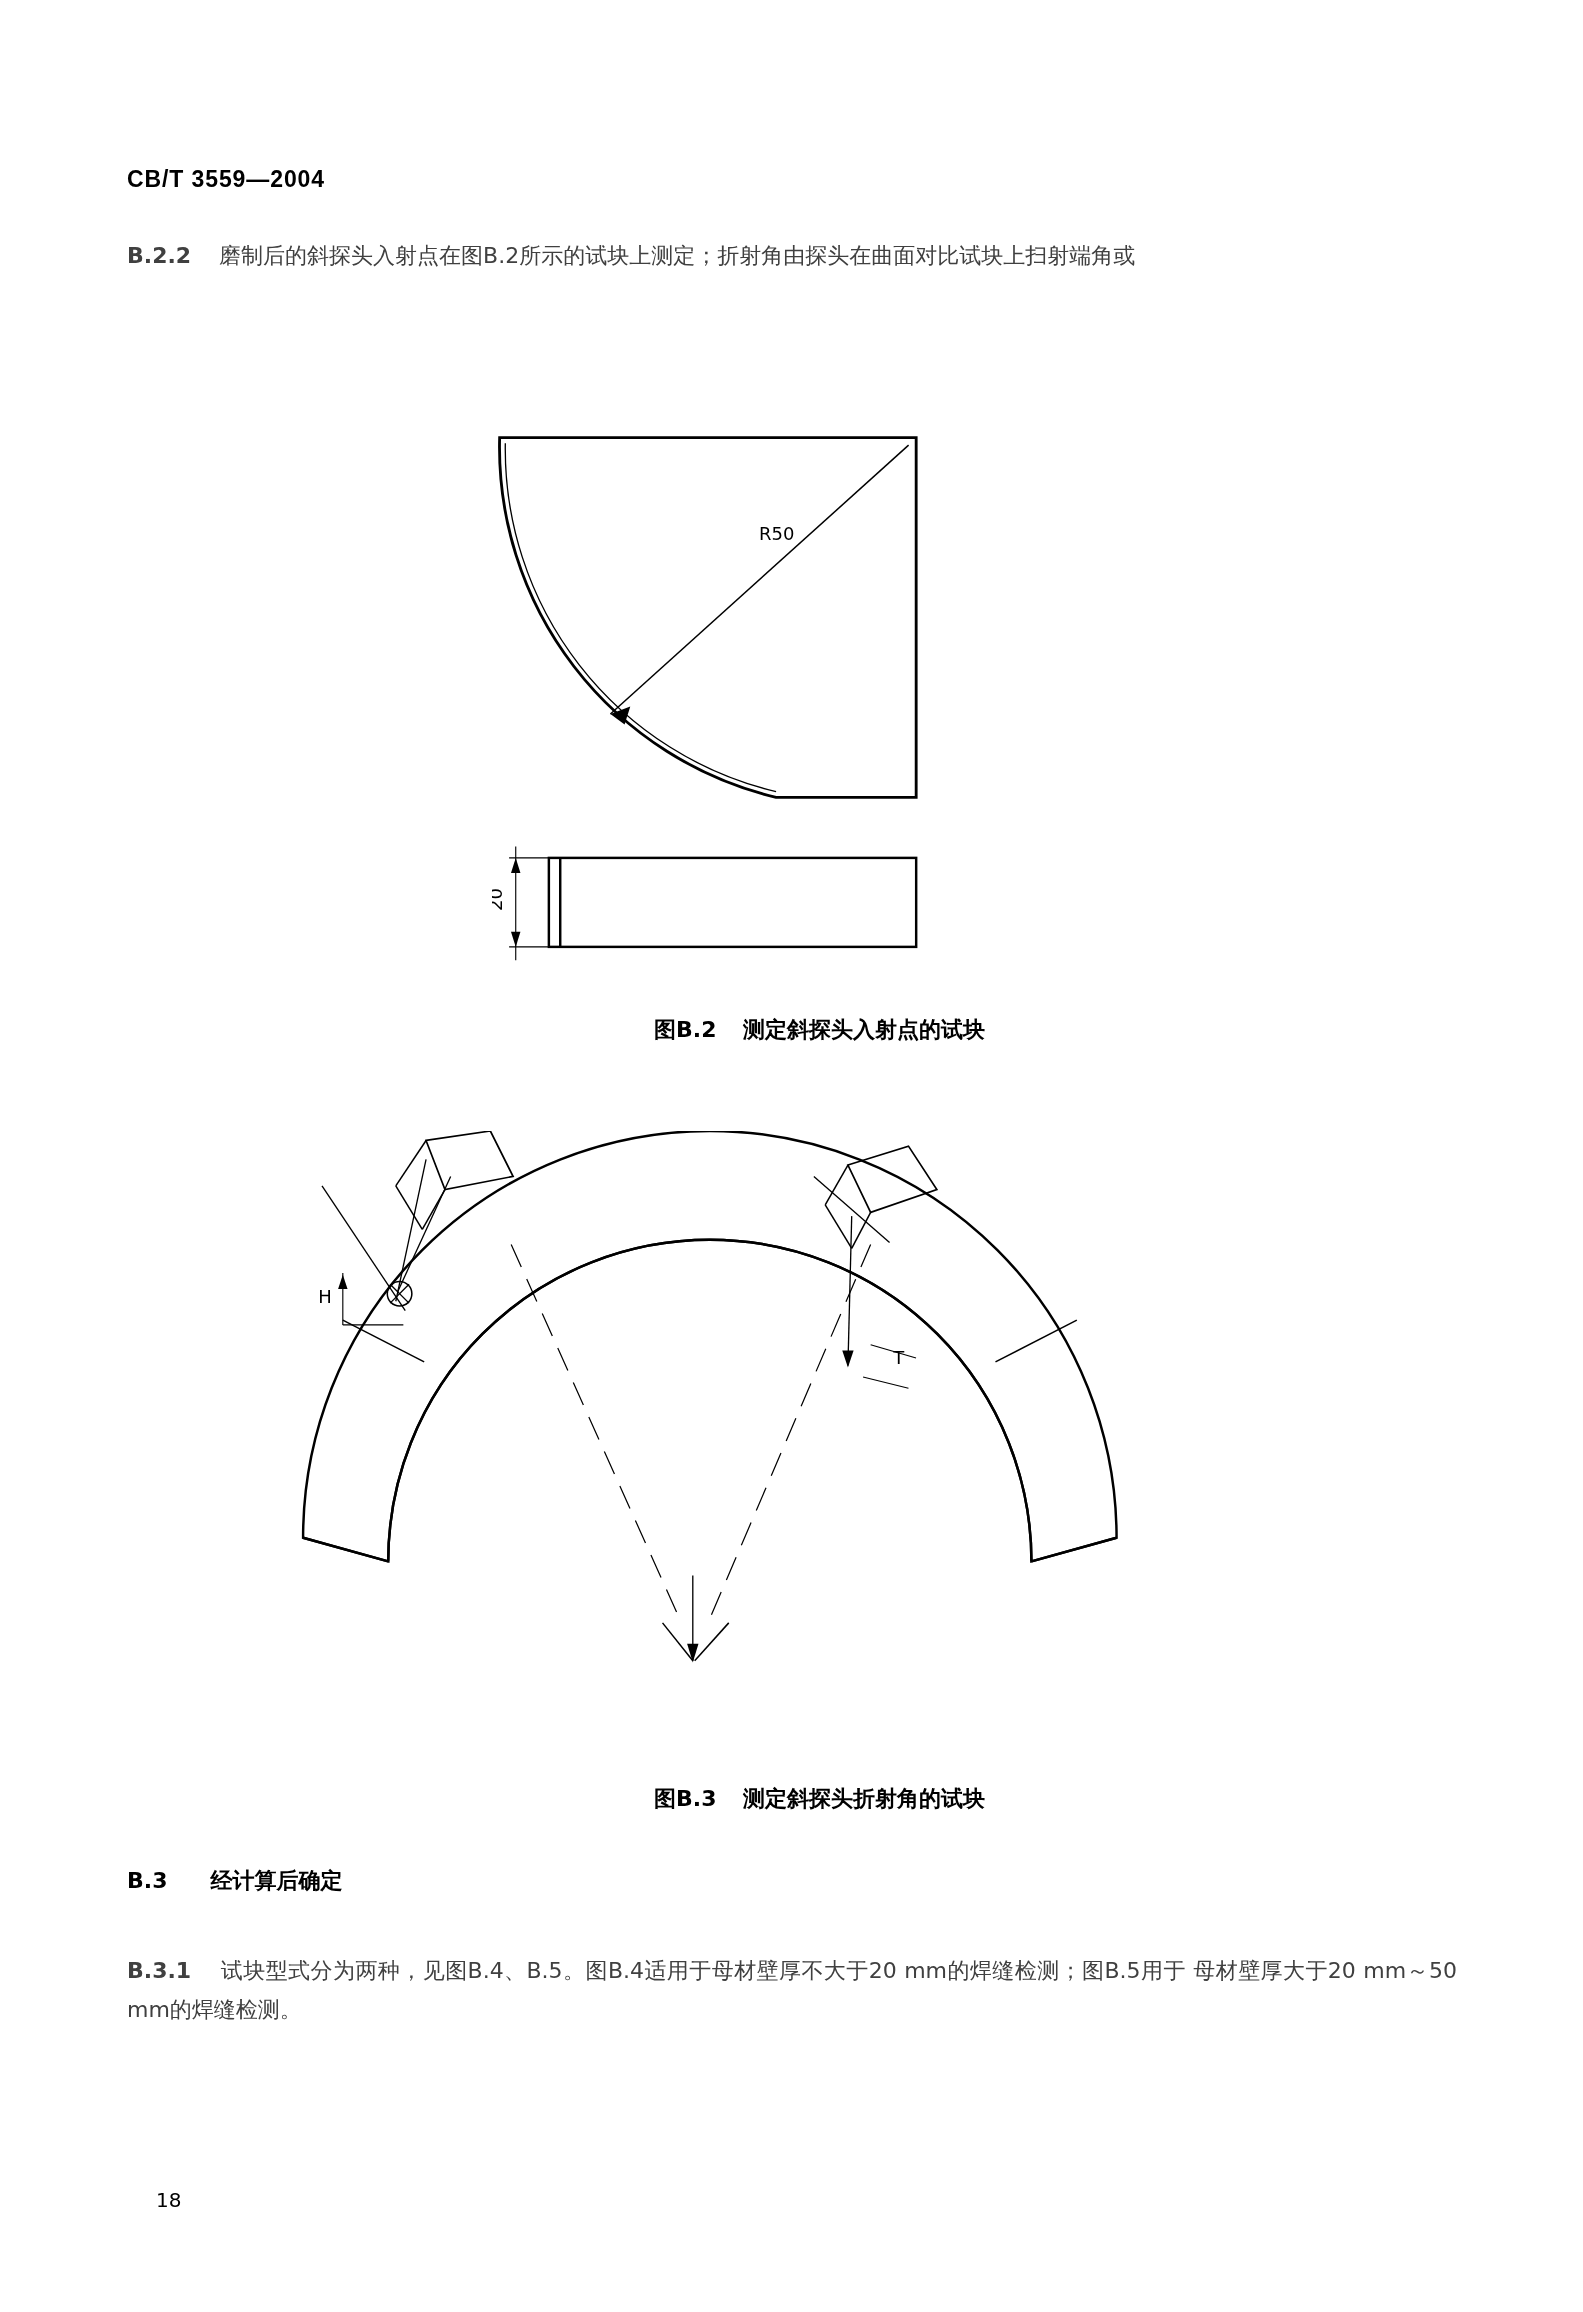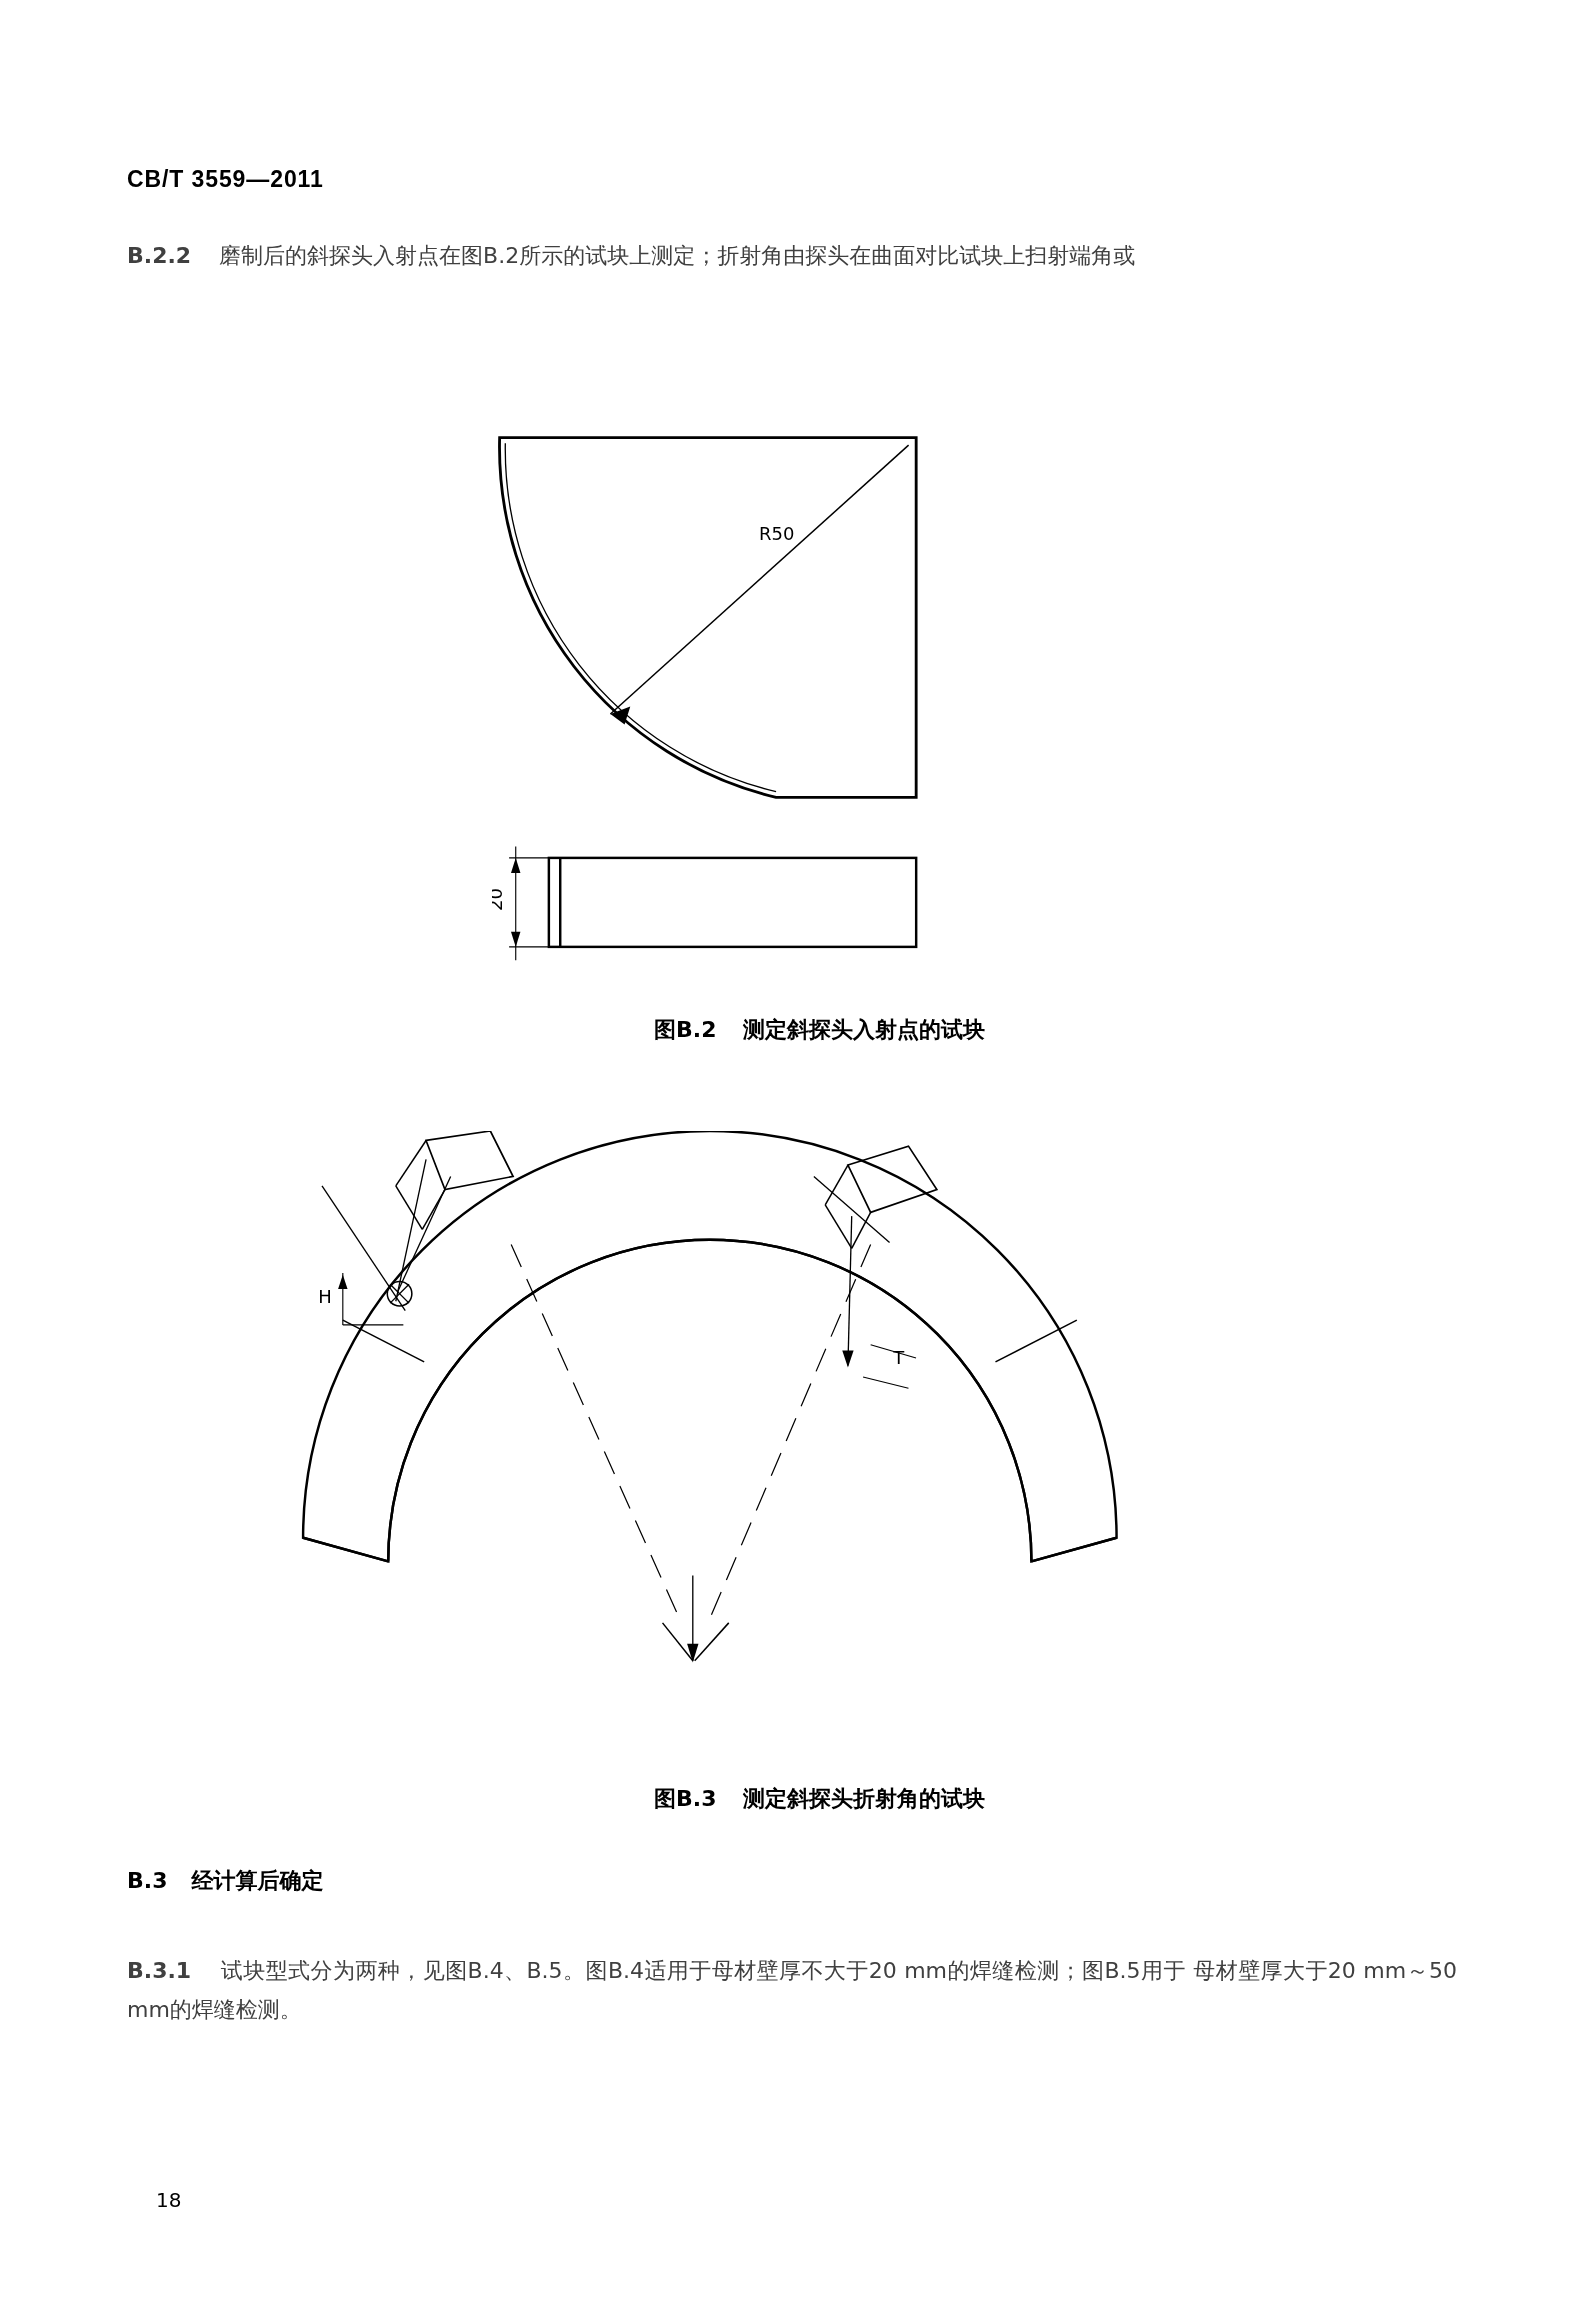--- a/index.html
+++ b/index.html
@@ -110,7 +110,7 @@
 
 <div class="page">
 
-  <div class="doc-header">CB/T  3559—2011</div>
+  <div class="doc-header">CB/T  3559—2004</div>
 
   <div class="para" id="para-b22">
     <span class="line1"><span class="num">B.2.2</span>&nbsp;&nbsp;&nbsp;&nbsp;<span>磨制后的斜探头入射点在图B.2所示的试块上测定；折射角由探头在曲面对比试块上扫射端角或</span></span>

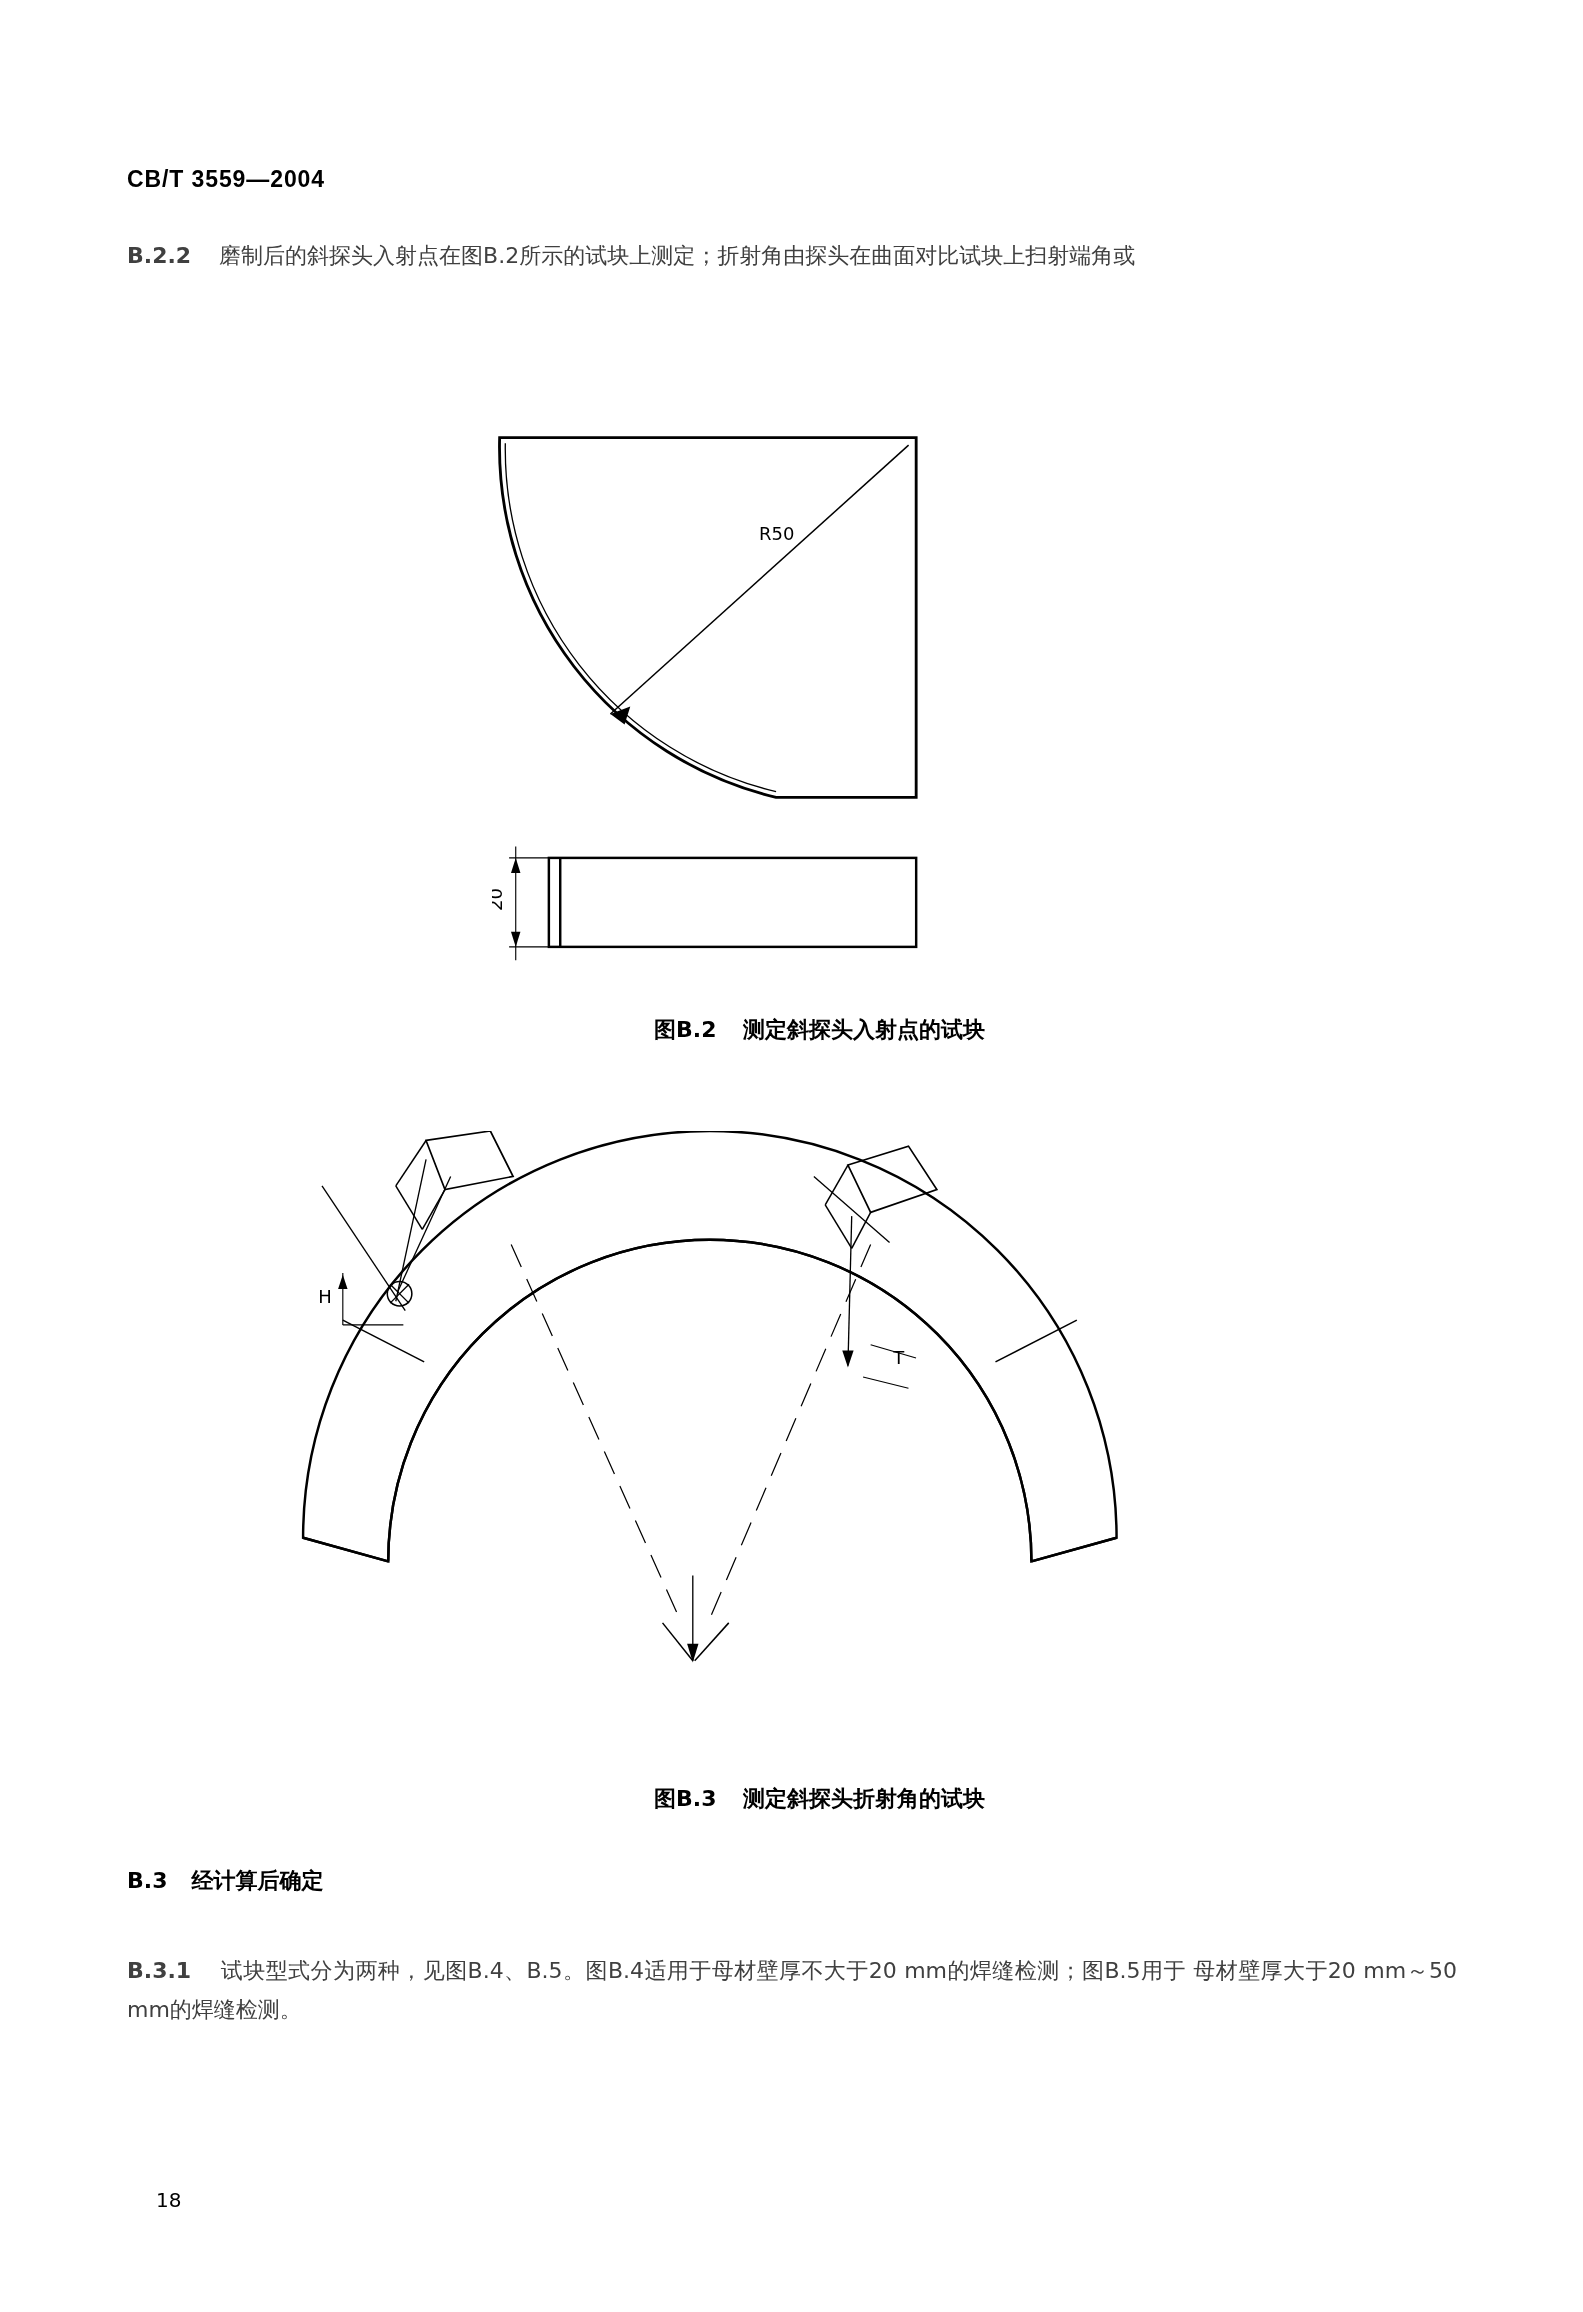--- a/index.html
+++ b/index.html
@@ -62,7 +62,7 @@
     left: 127px;
     top: 1866px;
   }
-  #head-b3 .label { margin-right: 24px; }
+  #head-b3 .label { margin-right: 43px; }
 
   #para-b31 {
     left: 127px;

